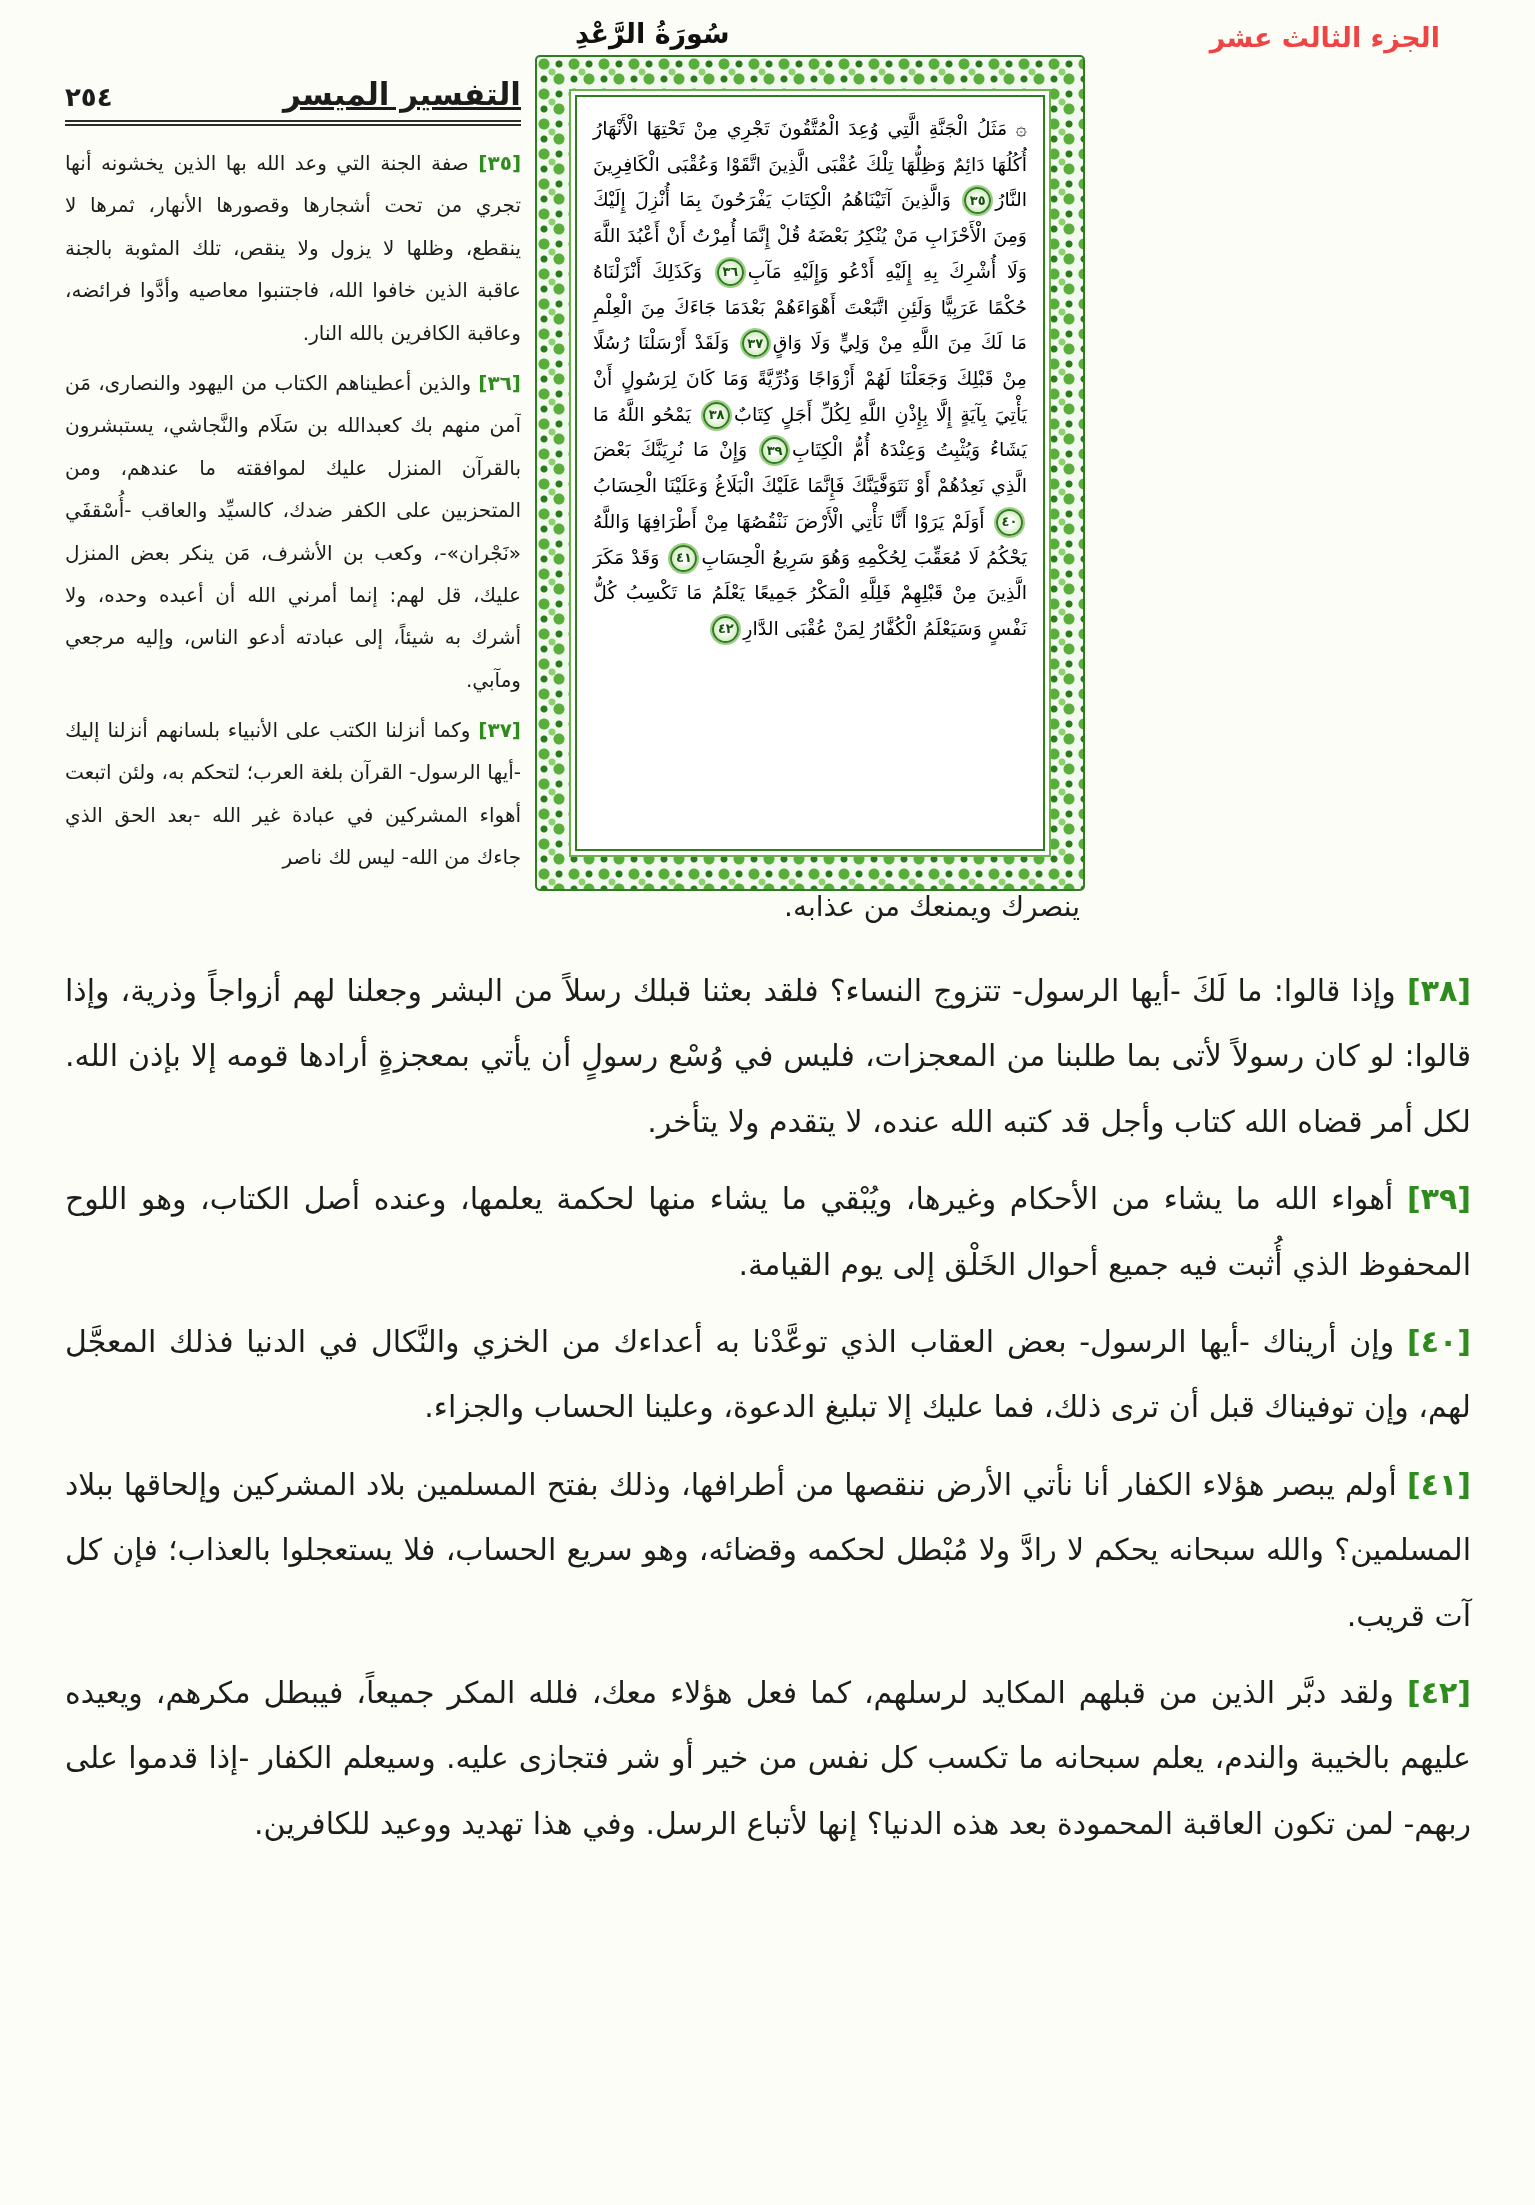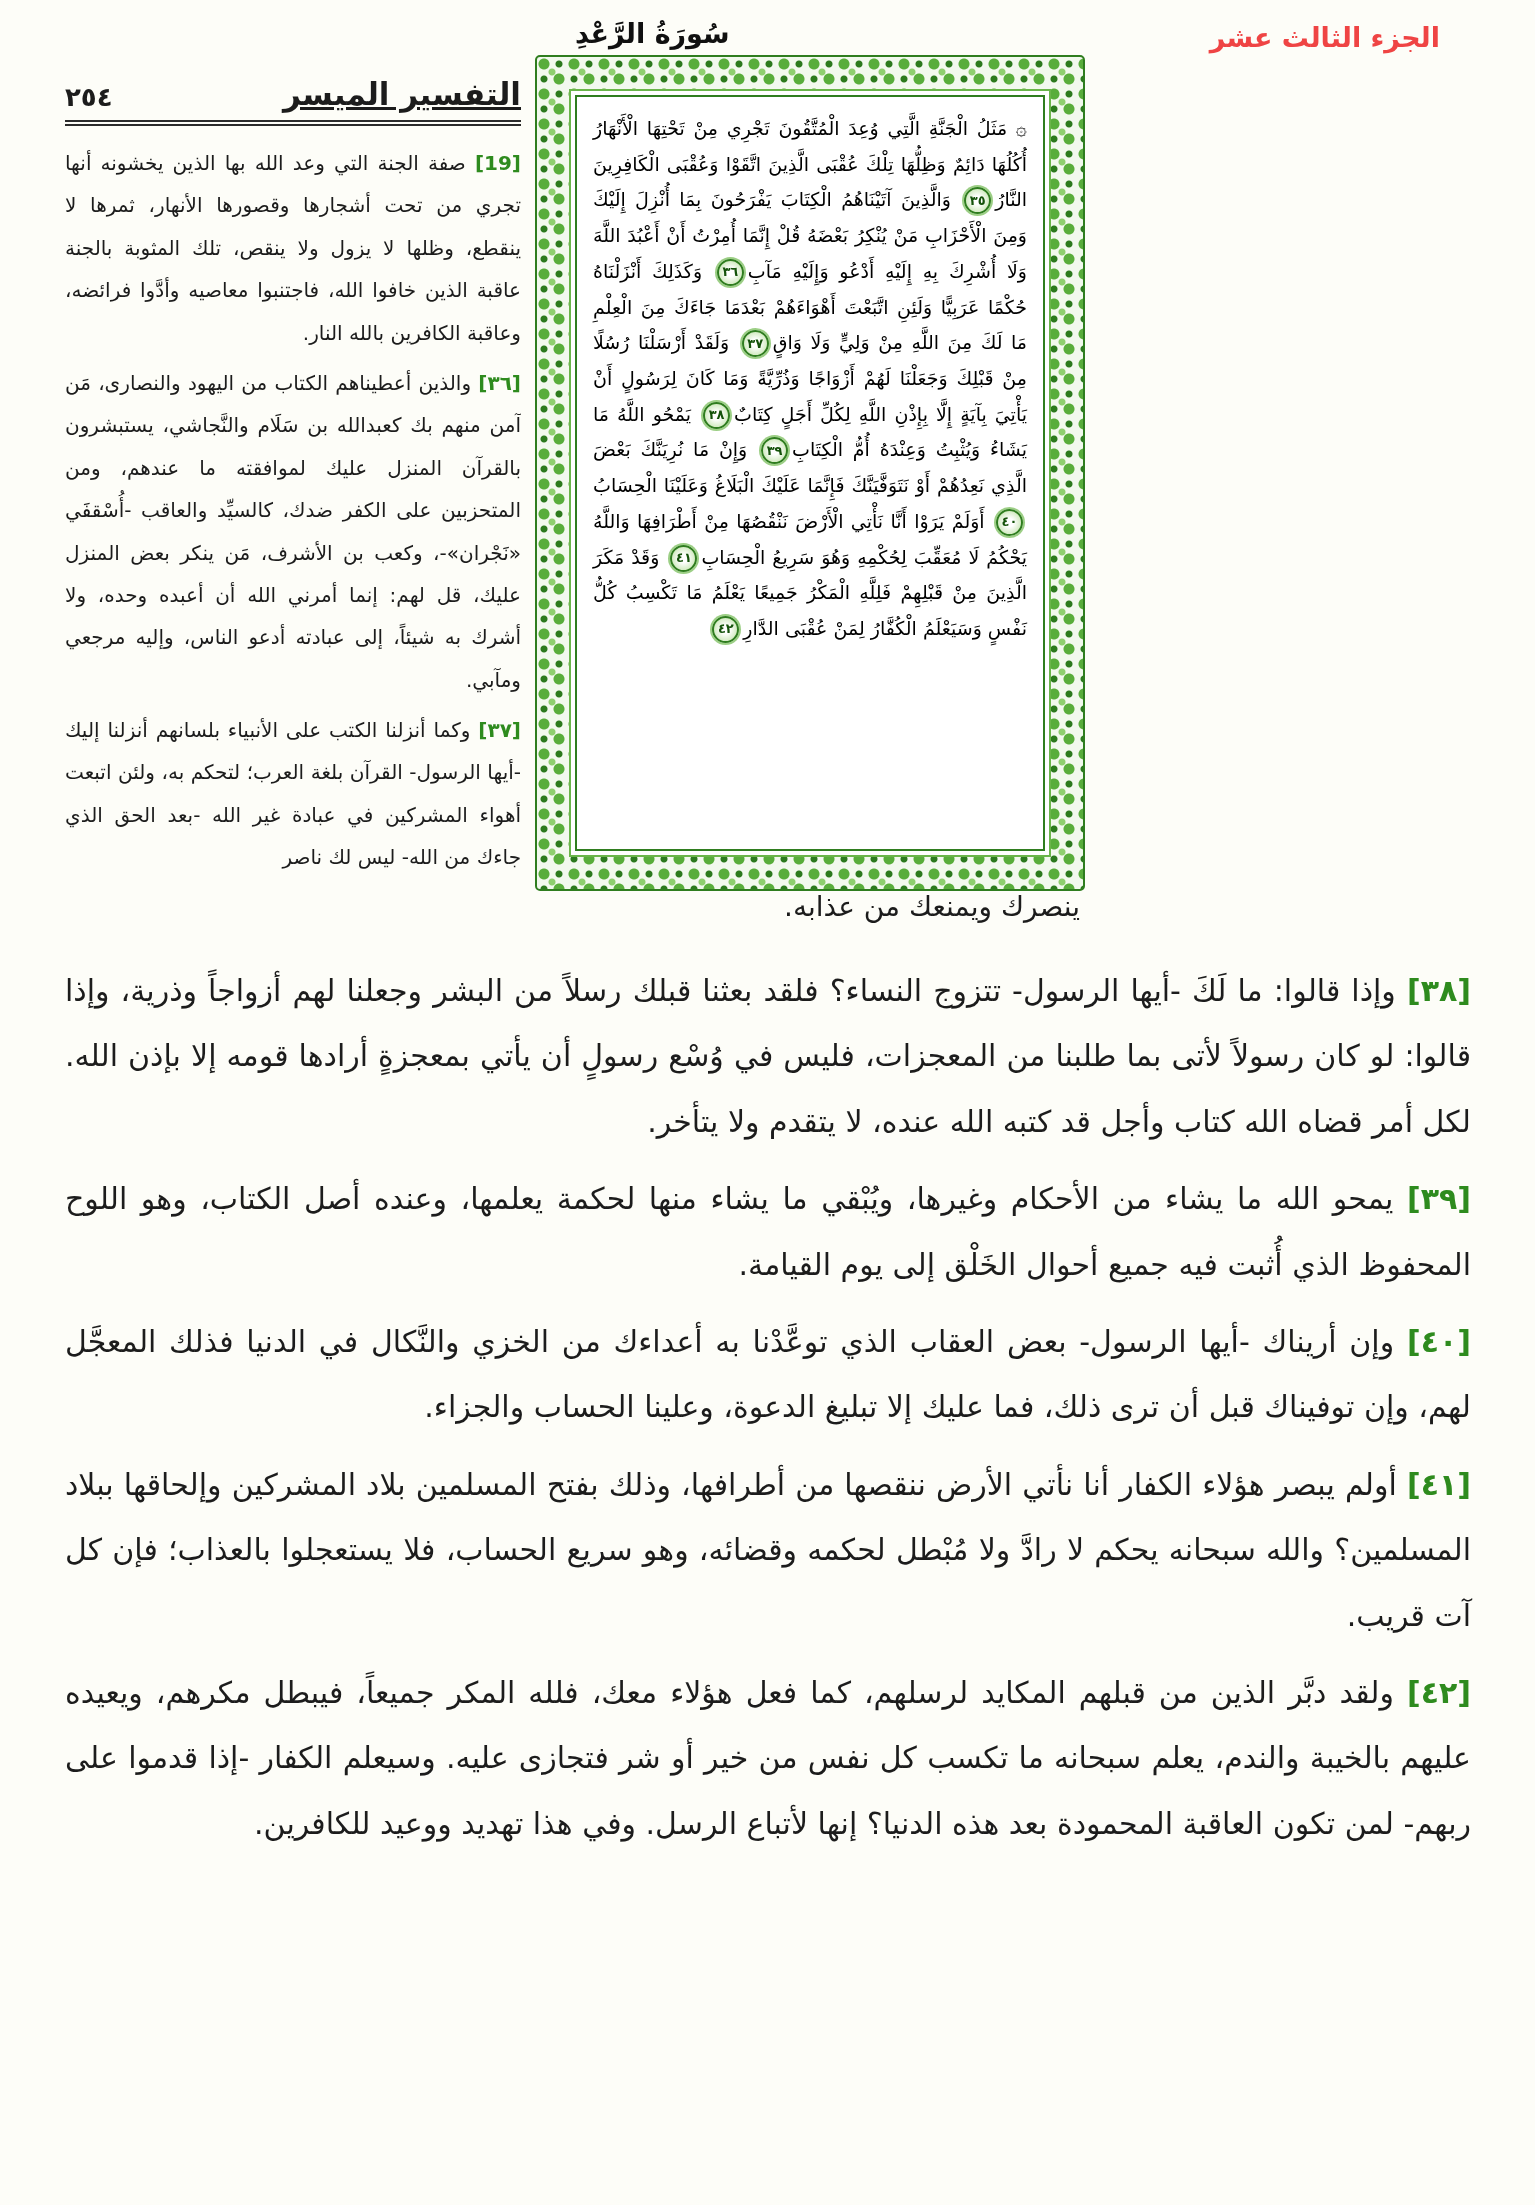--- a/index.html
+++ b/index.html
@@ -121,7 +121,7 @@
 
 <div class="left-col">
   <p class="tafsir-para">
-    <span class="verse-marker">[19]</span>
+    <span class="verse-marker">[٣٥]</span>
     <span>صفة الجنة التي وعد الله بها الذين يخشونه أنها تجري من تحت أشجارها وقصورها الأنهار، ثمرها لا ينقطع، وظلها لا يزول ولا ينقص، تلك المثوبة بالجنة عاقبة الذين خافوا الله، فاجتنبوا معاصيه وأدَّوا فرائضه، وعاقبة الكافرين بالله النار.</span>
   </p>
   <p class="tafsir-para">

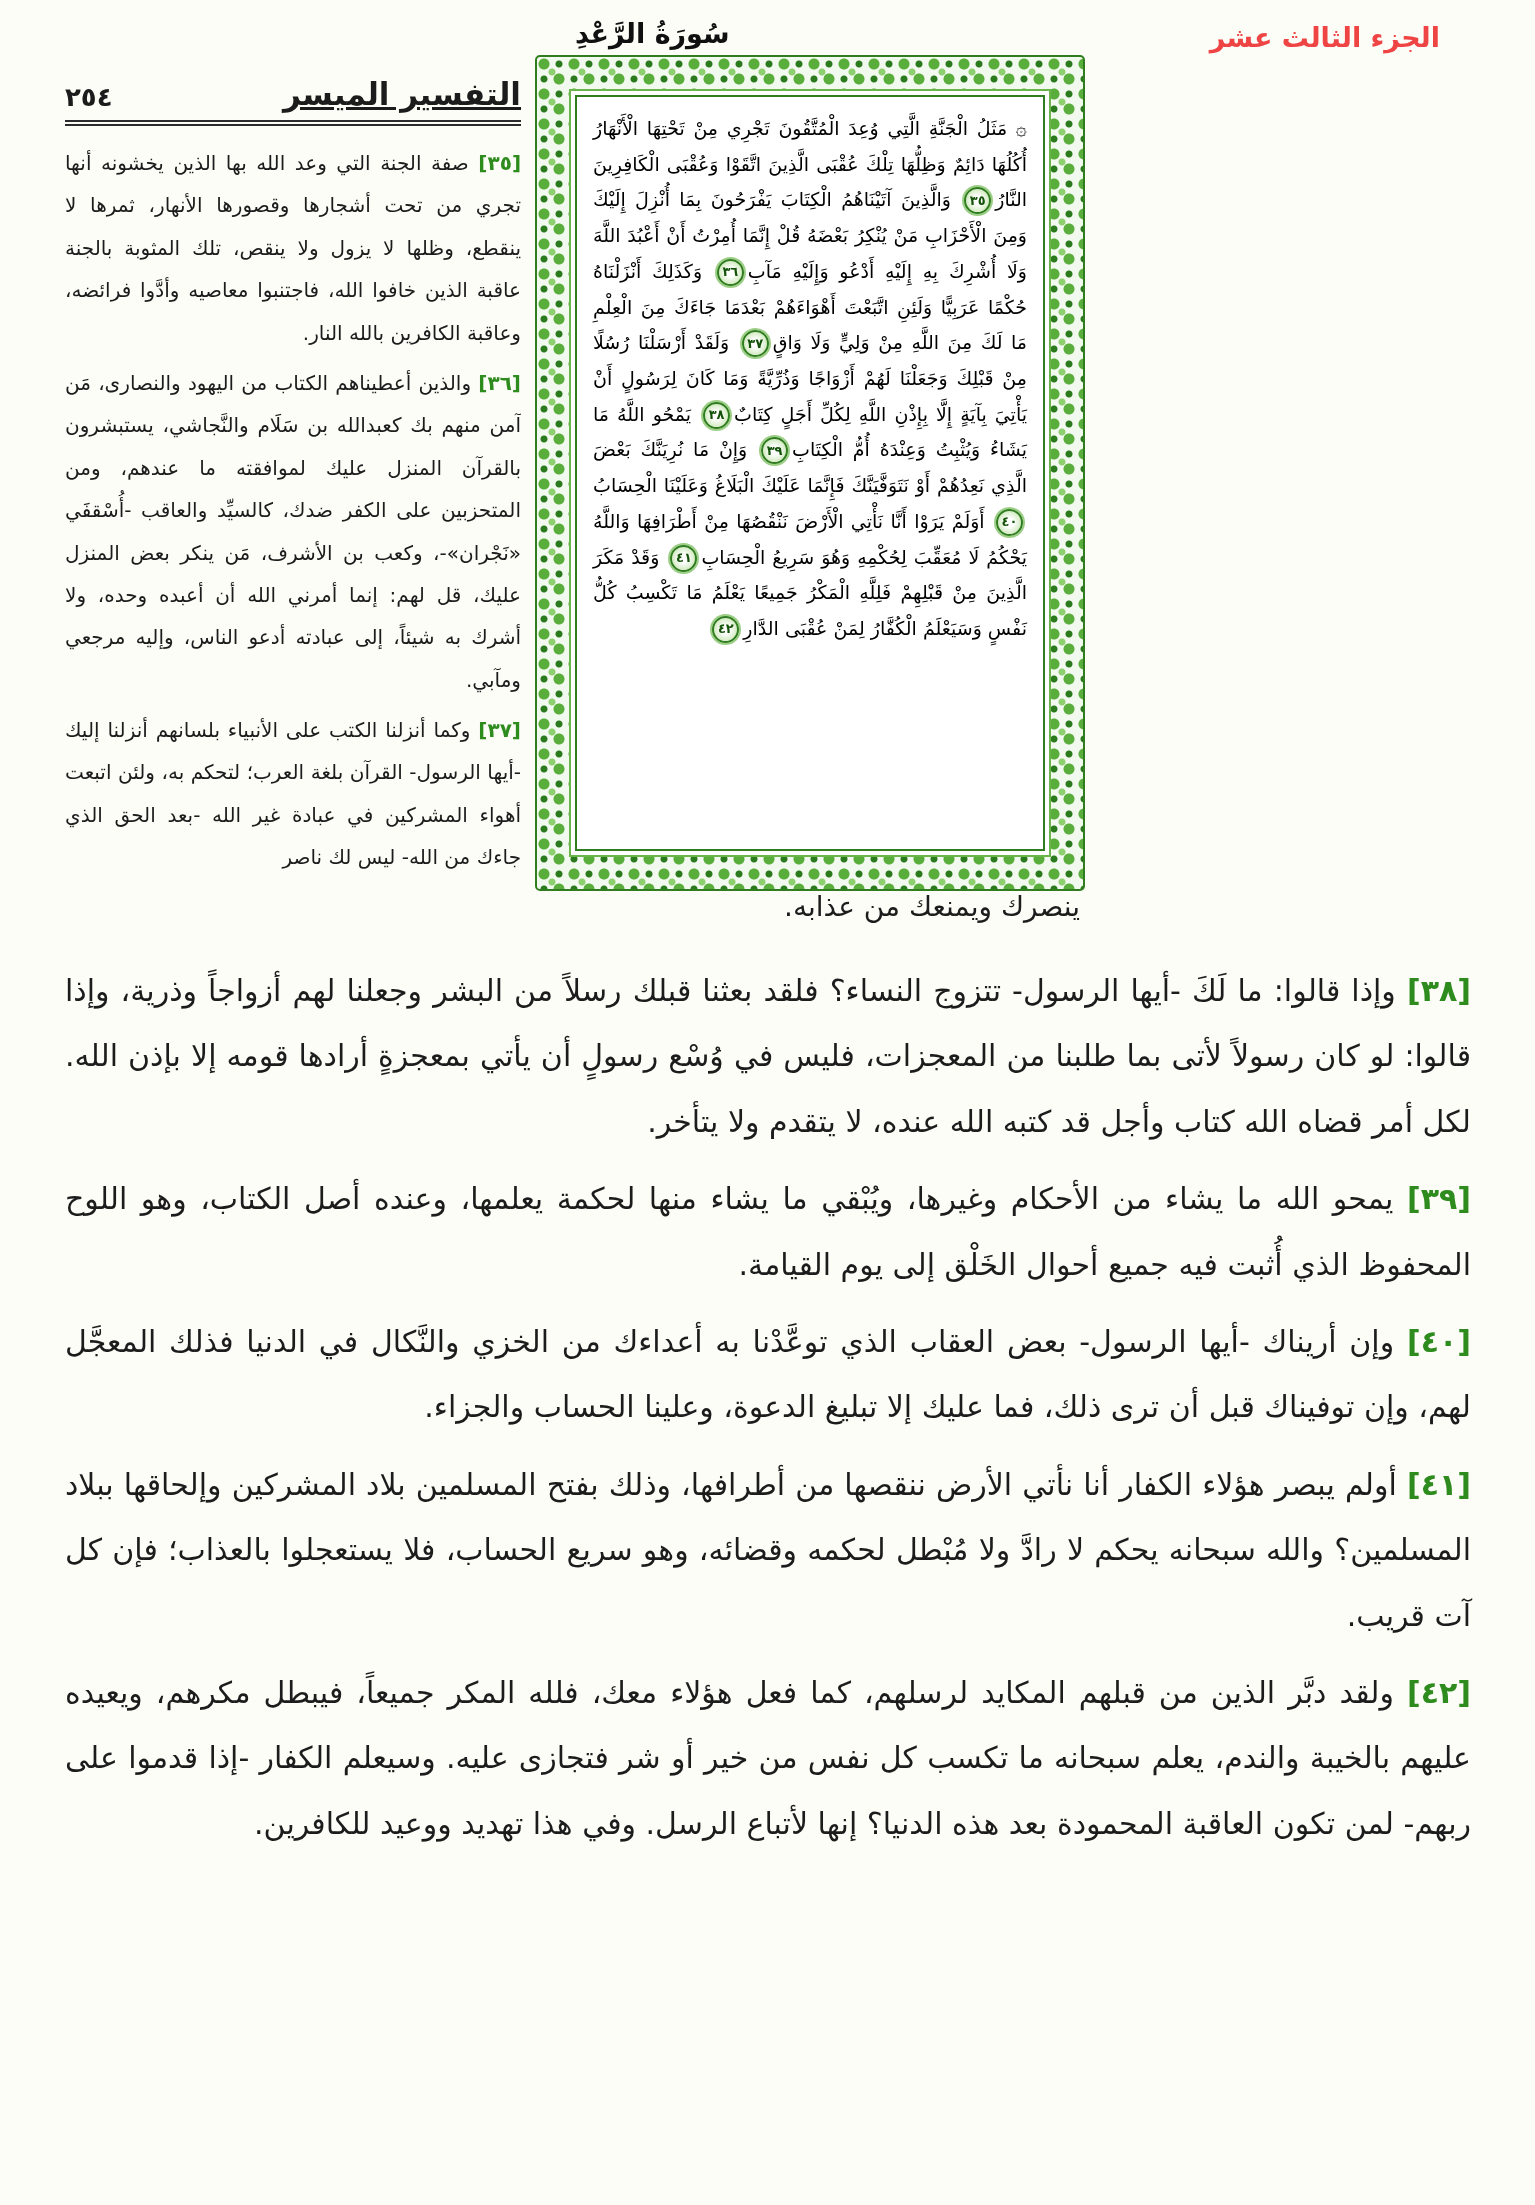--- a/index.html
+++ b/index.html
@@ -143,7 +143,7 @@
   </p>
   <p class="tafsir-para">
     <span class="verse-marker">[٣٩]</span>
-    <span>يمحو الله ما يشاء من الأحكام وغيرها، ويُبْقي ما يشاء منها لحكمة يعلمها، وعنده أصل الكتاب، وهو اللوح المحفوظ الذي أُثبت فيه جميع أحوال الخَلْق إلى يوم القيامة.</span>
+    <span>أهواء الله ما يشاء من الأحكام وغيرها، ويُبْقي ما يشاء منها لحكمة يعلمها، وعنده أصل الكتاب، وهو اللوح المحفوظ الذي أُثبت فيه جميع أحوال الخَلْق إلى يوم القيامة.</span>
   </p>
   <p class="tafsir-para">
     <span class="verse-marker">[٤٠]</span>

